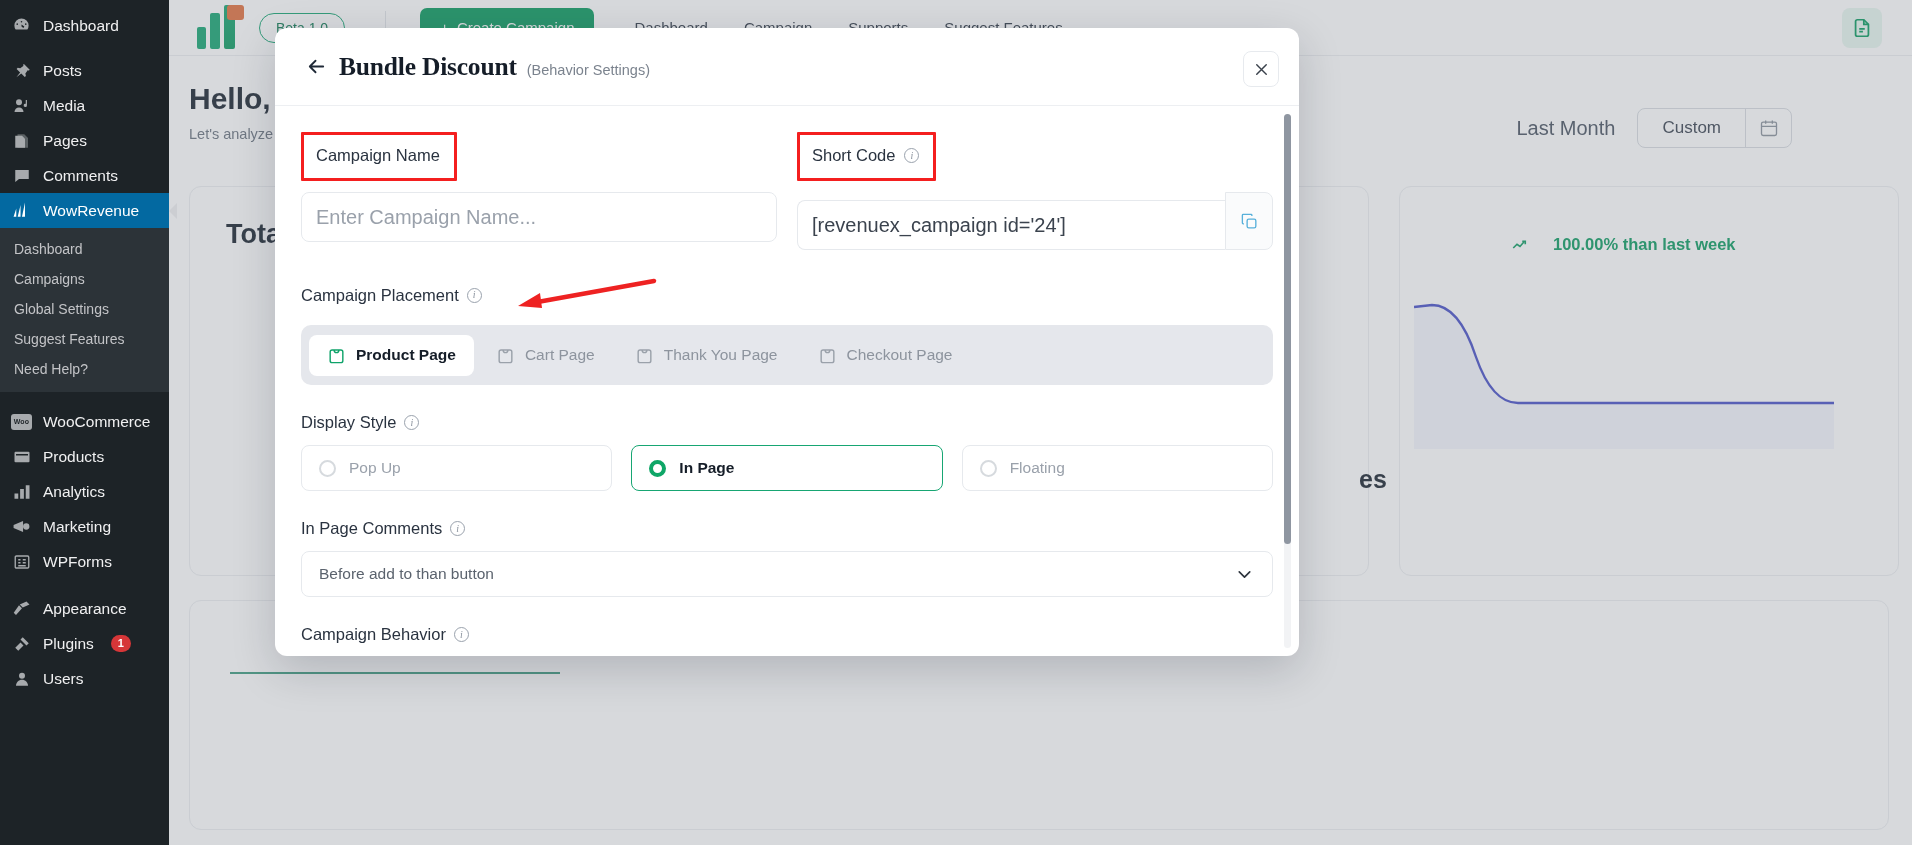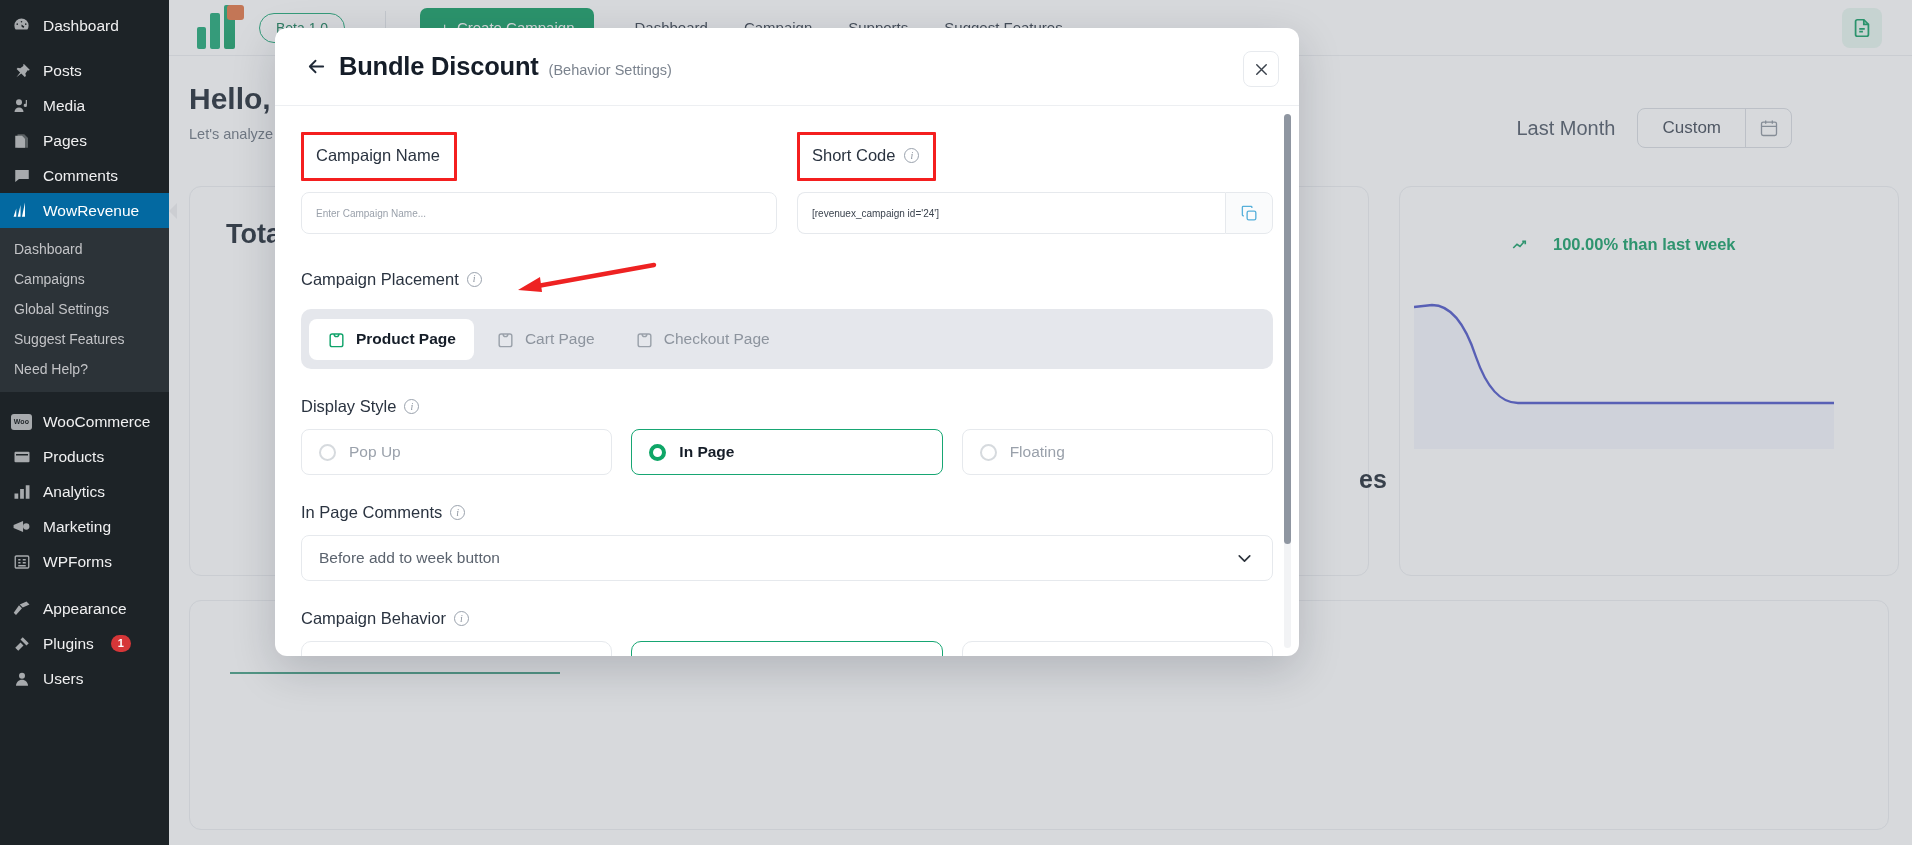--- a/index.html
+++ b/index.html
@@ -142,7 +142,7 @@
   }
   .back-arrow { width: 30px; height: 30px; display: flex; align-items: center;
                 justify-content: center; color: #1f2937; margin-right: 8px; }
-  .m-title { font-size: 25.5px; font-weight: 700; color: #151d28; letter-spacing: -.2px; }
+  .m-title { font-size: 25.5px; font-weight: 700; color: #151d28; letter-spacing: -.2px; font-family: Liberation Serif, serif; }
   .m-sub { font-size: 14.5px; color: #7b838e; margin-left: 10px; position: relative; top: 3px; text-align: right; }
   .close-btn {
     position: absolute; right: 20px; top: 23px; width: 36px; height: 36px;

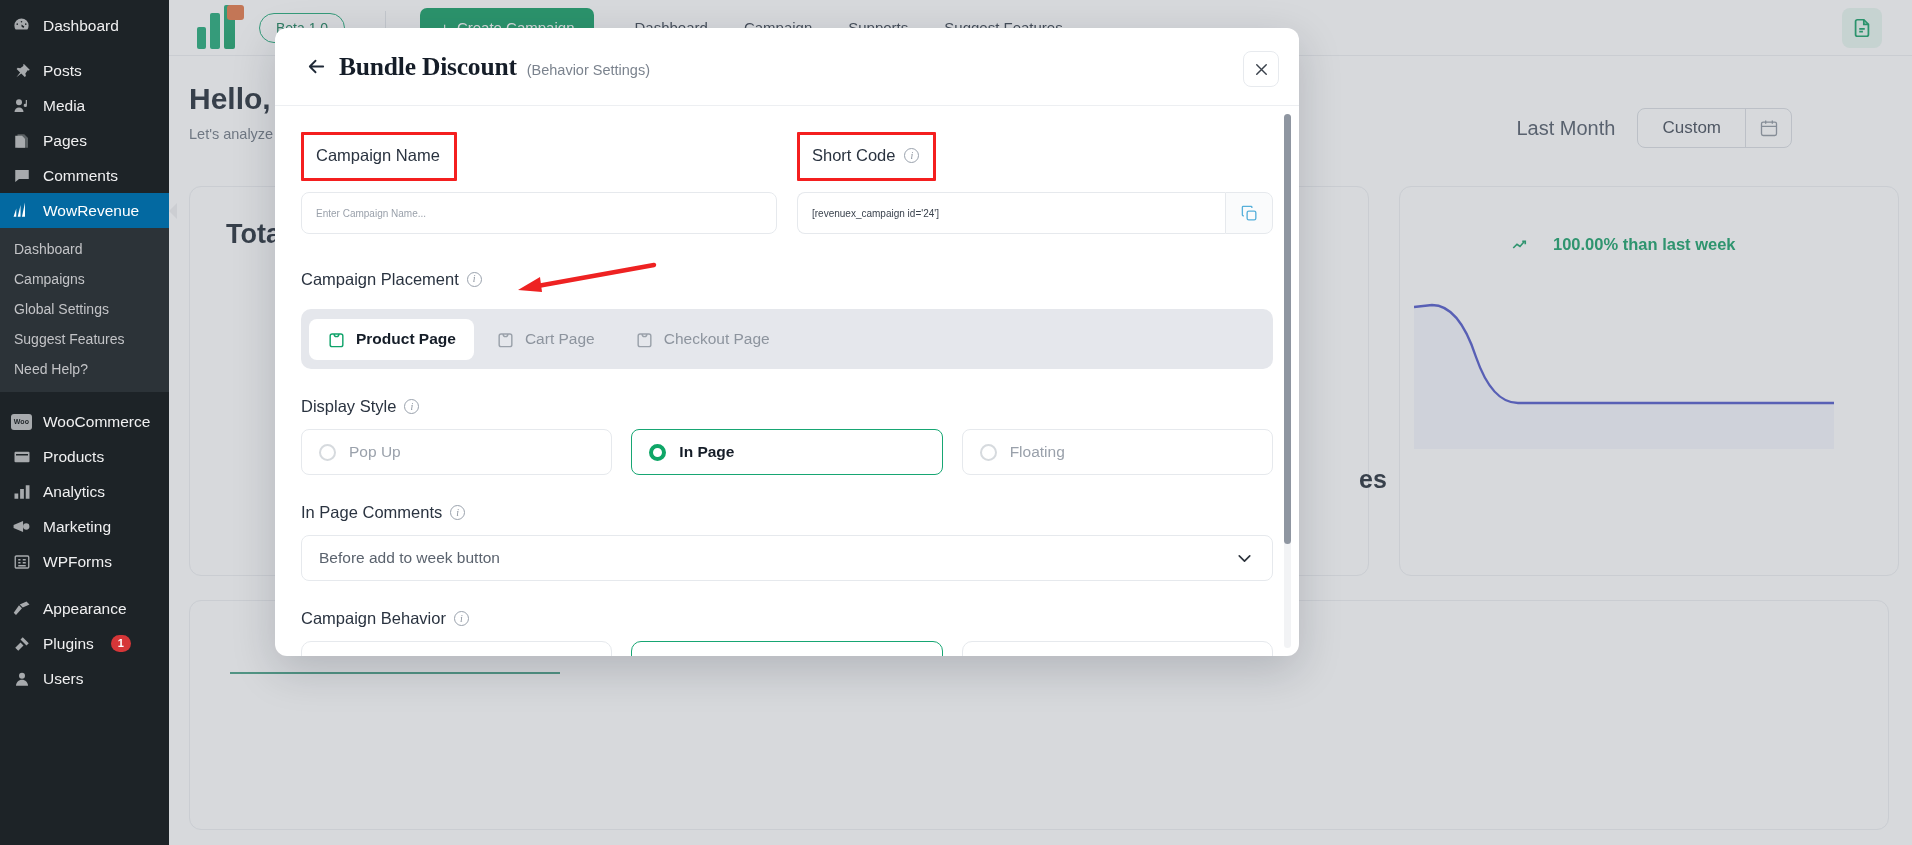--- a/index.html
+++ b/index.html
@@ -169,9 +169,9 @@
     line-height: 1; flex: 0 0 15px;
   }
   .inp {
-    margin-top: 11px; height: 42px; border: 1px solid #e6e9ed; border-radius: 8px;
+    margin-top: 11px; height: 50px; border: 1px solid #e6e9ed; border-radius: 8px;
     background: #fff; display: flex; align-items: center; padding: 0 14px;
-    font-size: 10px; color: #9aa1ab;
+    font-size: 20px; color: #9aa1ab;
   }
   .inp.code { color: #3b434e; }
   .inp-group { margin-top: 11px; display: flex; align-items: stretch; }

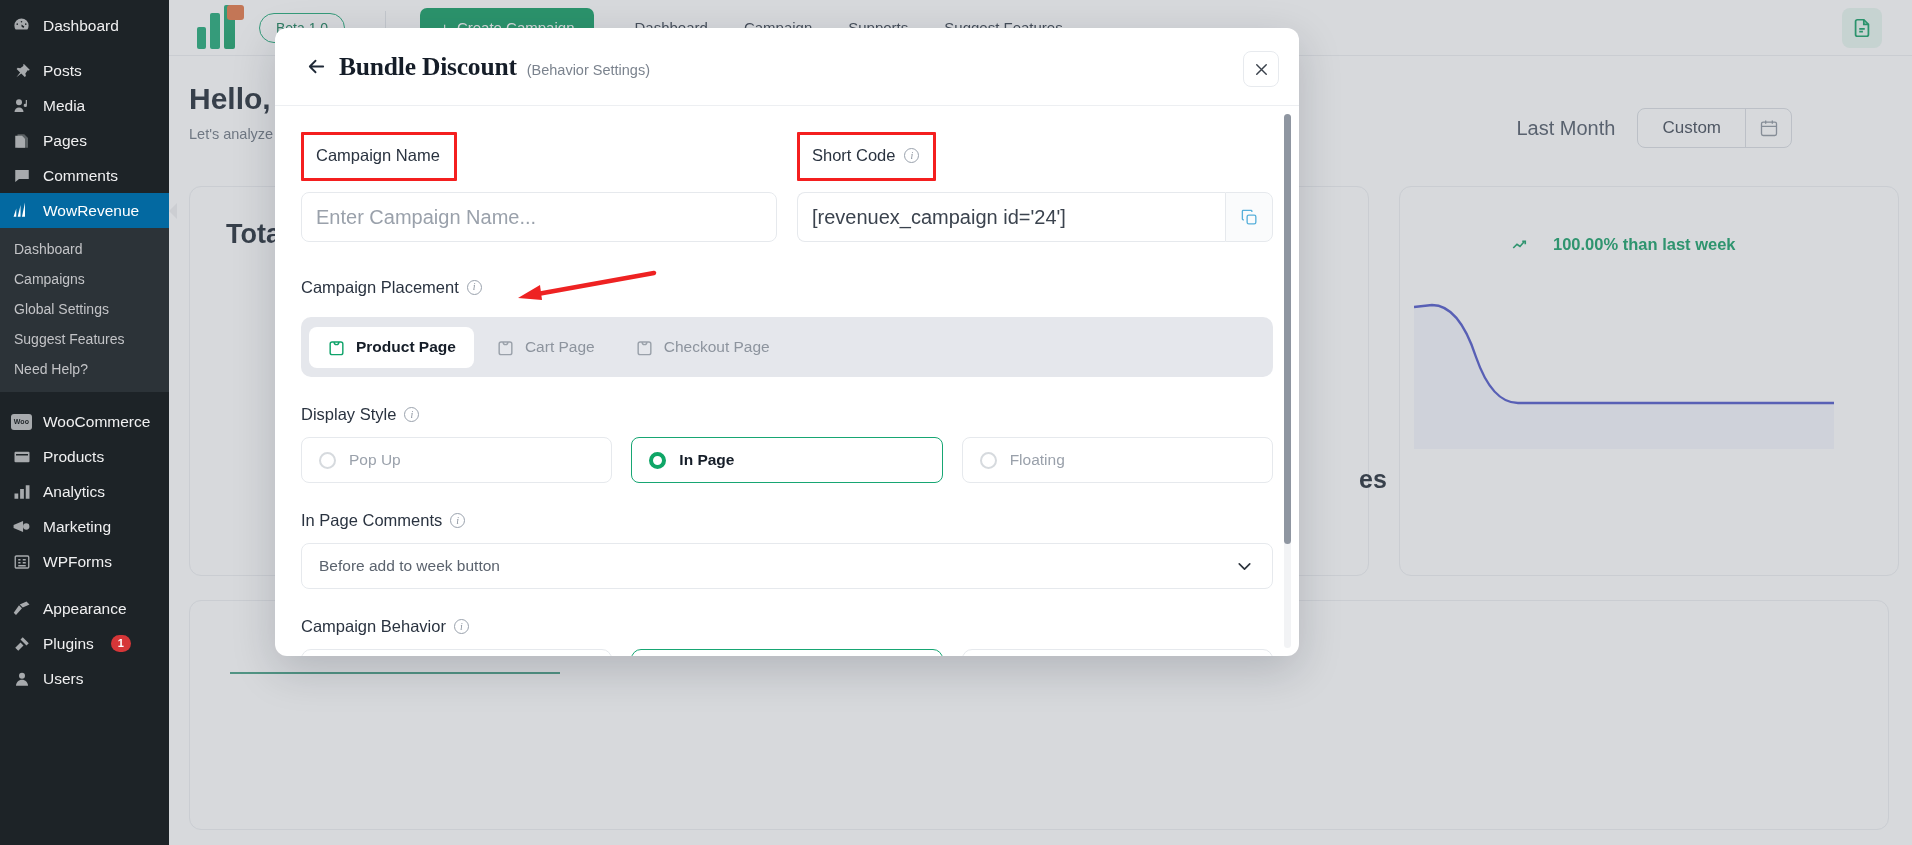--- a/index.html
+++ b/index.html
@@ -175,7 +175,7 @@
   }
   .inp.code { color: #3b434e; }
   .inp-group { margin-top: 11px; display: flex; align-items: stretch; }
-  .inp-group .inp { margin-top: 0; flex: 1 1 auto; border-radius: 8px 0 0 8px; border-right: 0; }
+  .inp-group .inp { margin-top: 8px; flex: 1 1 auto; border-radius: 8px 0 0 8px; border-right: 0; }
   .copy-btn {
     width: 48px; border: 1px solid #e6e9ed; border-radius: 0 8px 8px 0;
     background: #fafbfc; display: flex; align-items: center; justify-content: center;

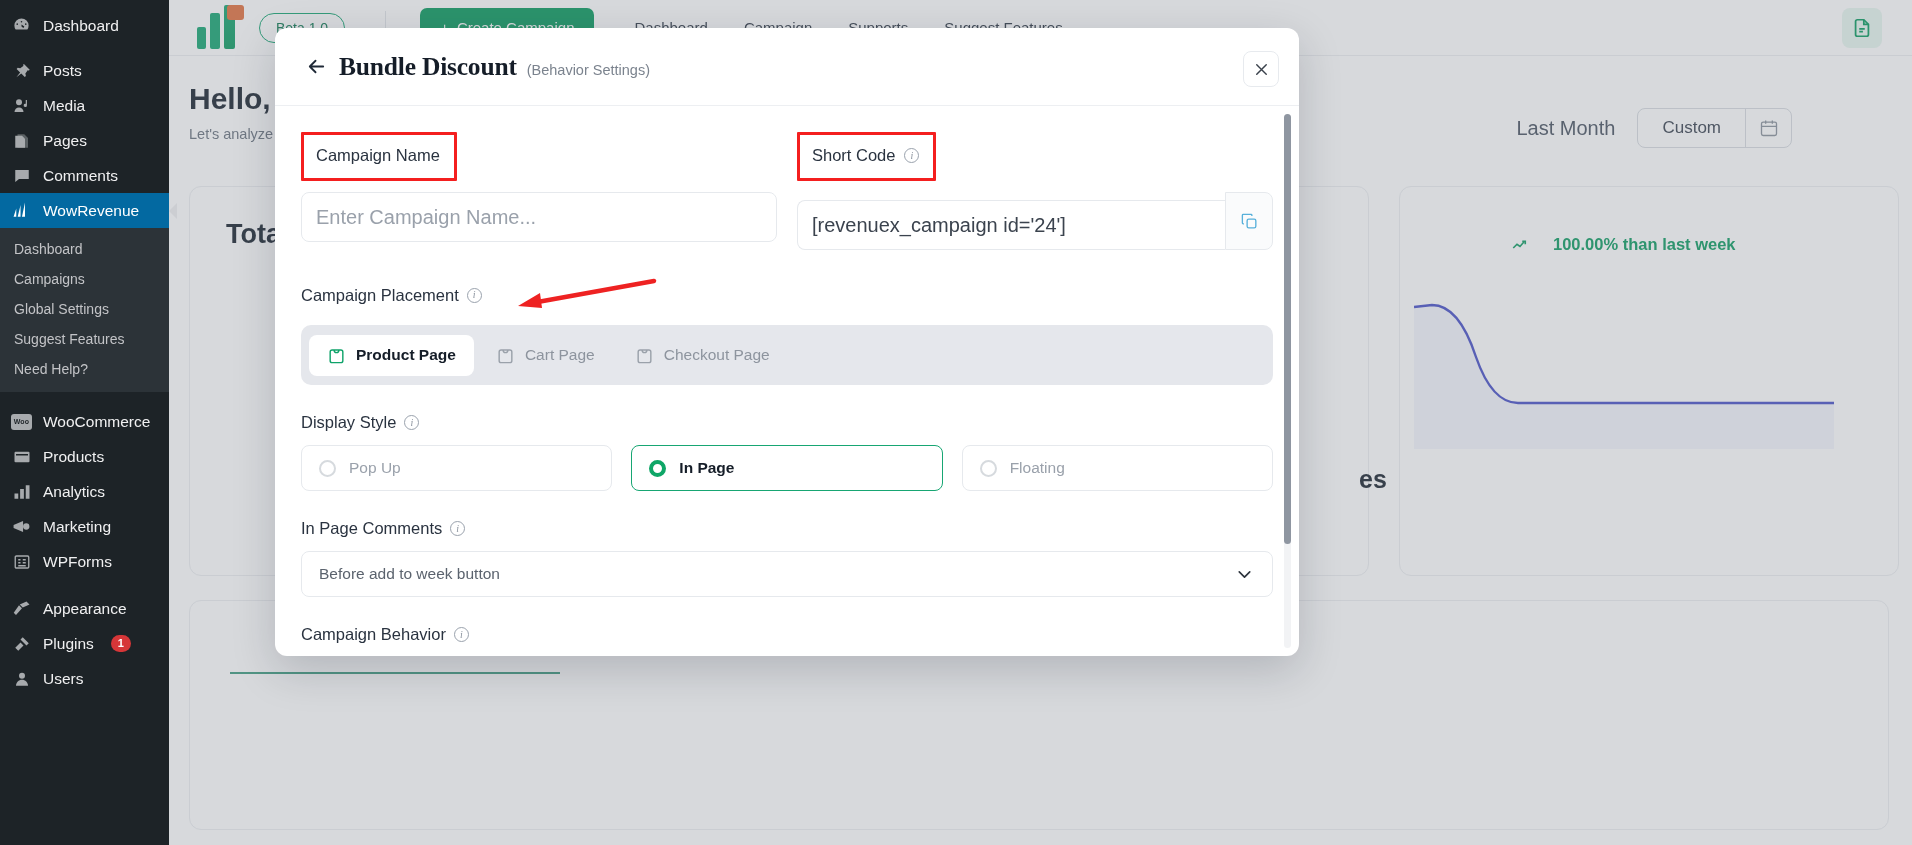--- a/index.html
+++ b/index.html
@@ -533,6 +533,15 @@
                 <path d="M9 5c0 2 1.3 3.4 3 3.4S15 7 15 5"></path>
             </svg>
           </span>
+          <span>Thank You Page</span>
+        </div>
+        <div class="seg-it">
+          <span class="bagic">
+            <svg width="19" height="19" viewBox="0 0 24 24" fill="none" stroke="currentColor" stroke-width="1.8">
+              <rect x="4" y="5" width="16" height="16" rx="2.5"></rect>
+                <path d="M9 5c0 2 1.3 3.4 3 3.4S15 7 15 5"></path>
+            </svg>
+          </span>
           <span>Checkout Page</span>
         </div>
       </div>

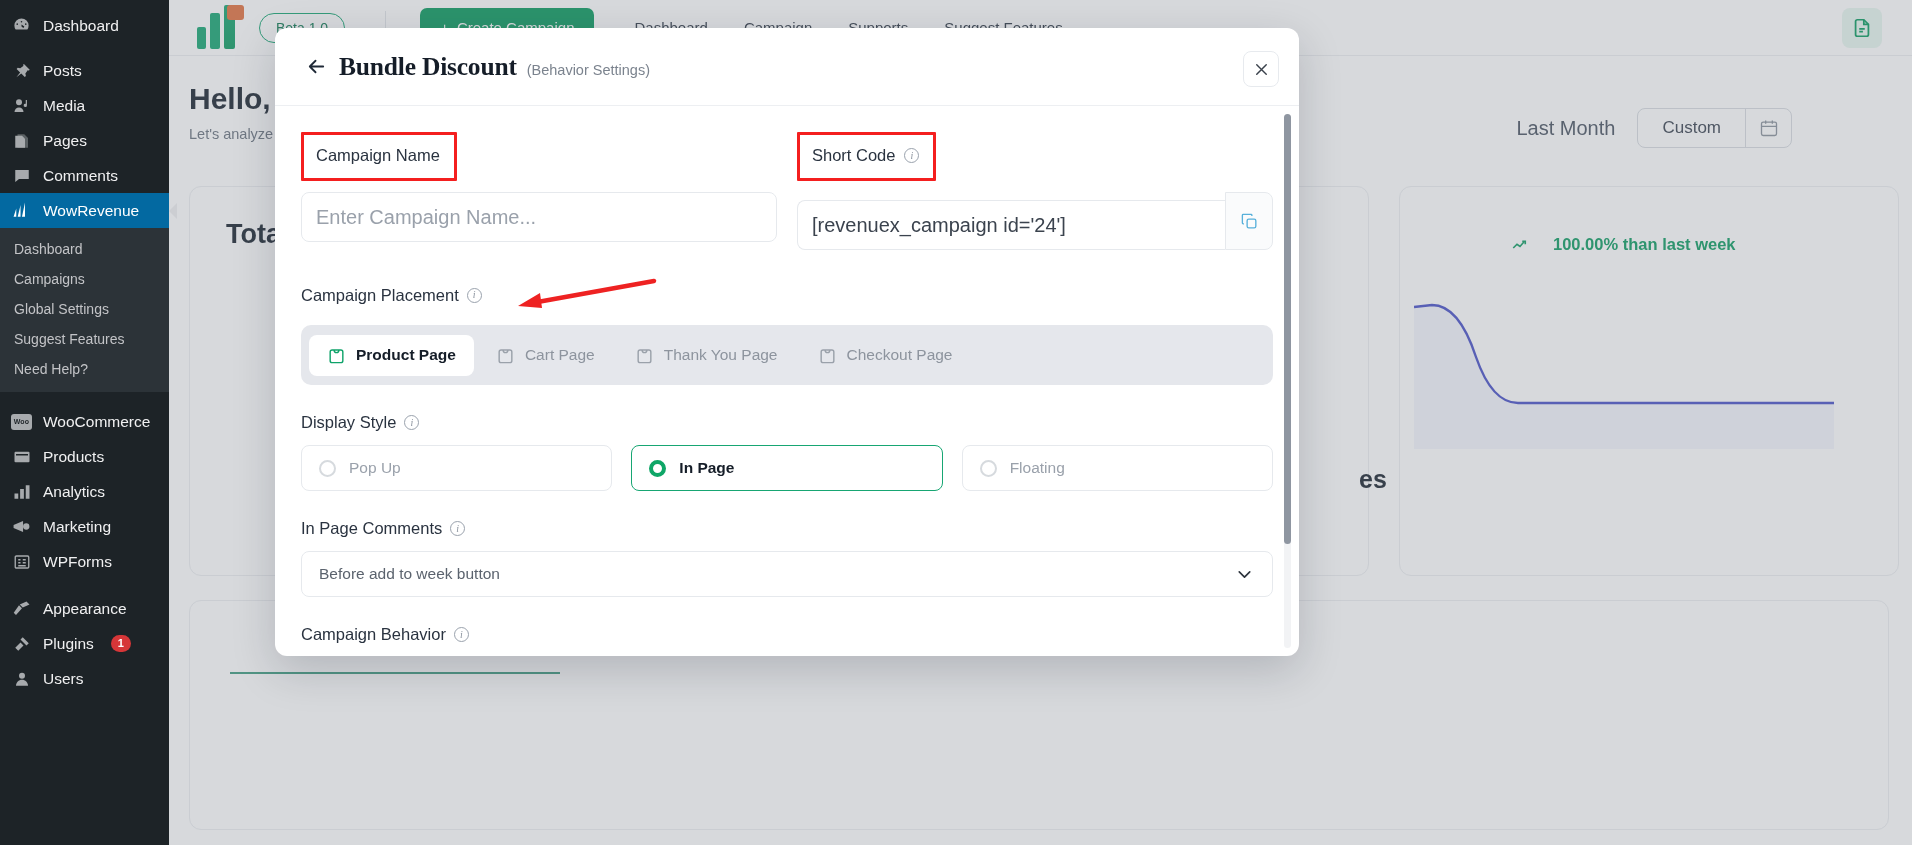--- a/index.html
+++ b/index.html
@@ -570,7 +570,7 @@
         <span class="info-i">i</span>
       </div>
       <div class="select">
-        <span>Before add to week button</span>
+        <span>Before add to than button</span>
         <span class="chev">
           <svg width="21" height="21" viewBox="0 0 24 24" fill="none" stroke="currentColor" stroke-width="1.9" stroke-linecap="round" stroke-linejoin="round">
             <path d="M6 9l6 6 6-6"></path>

